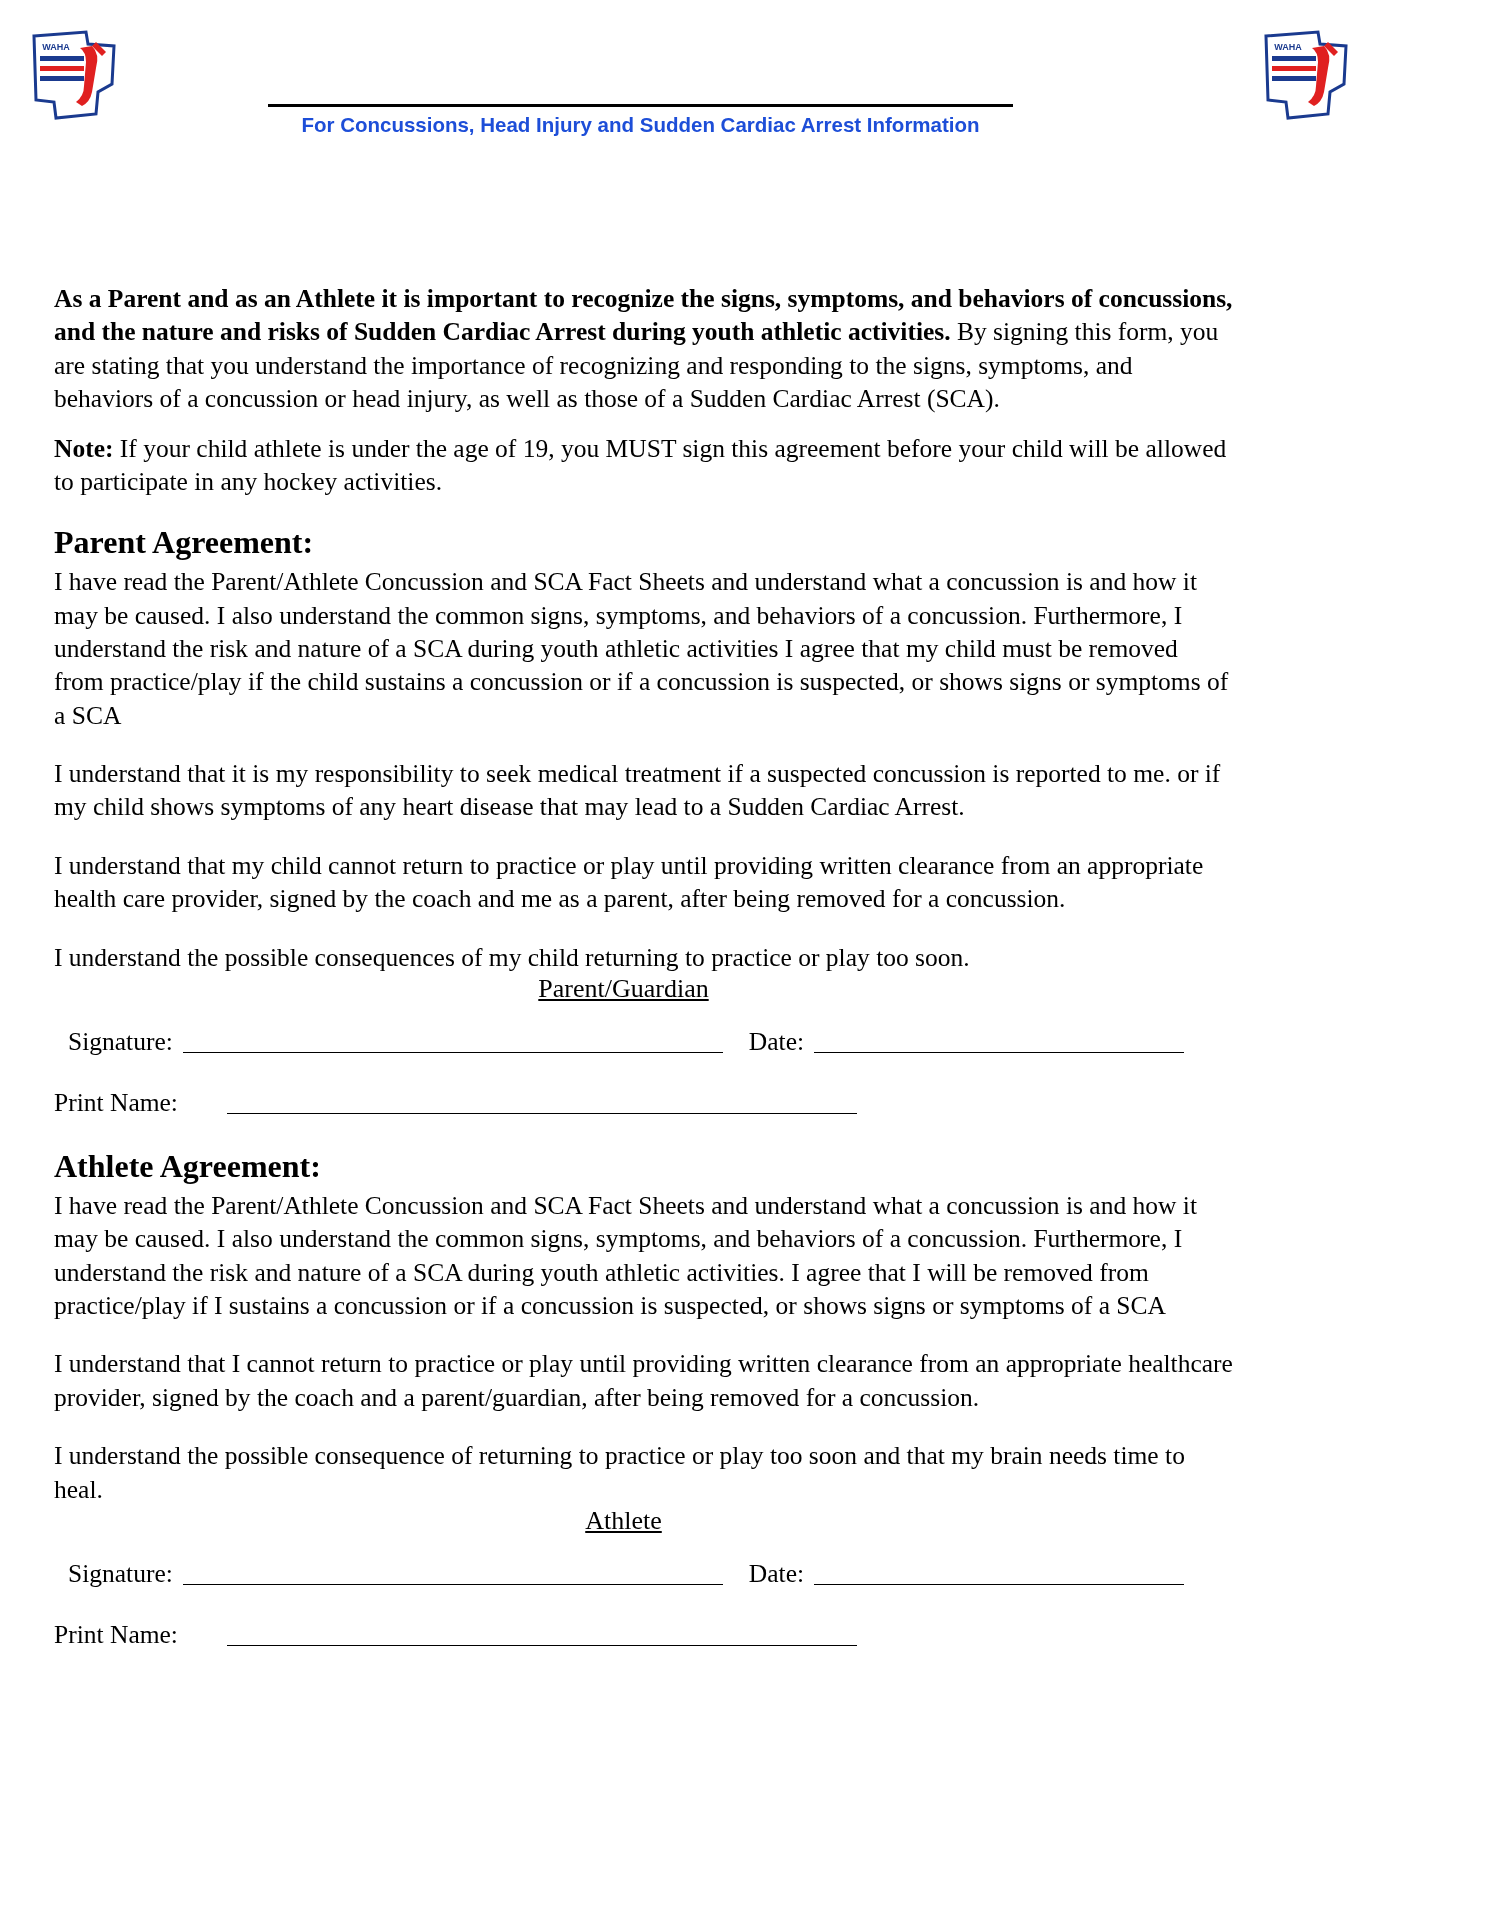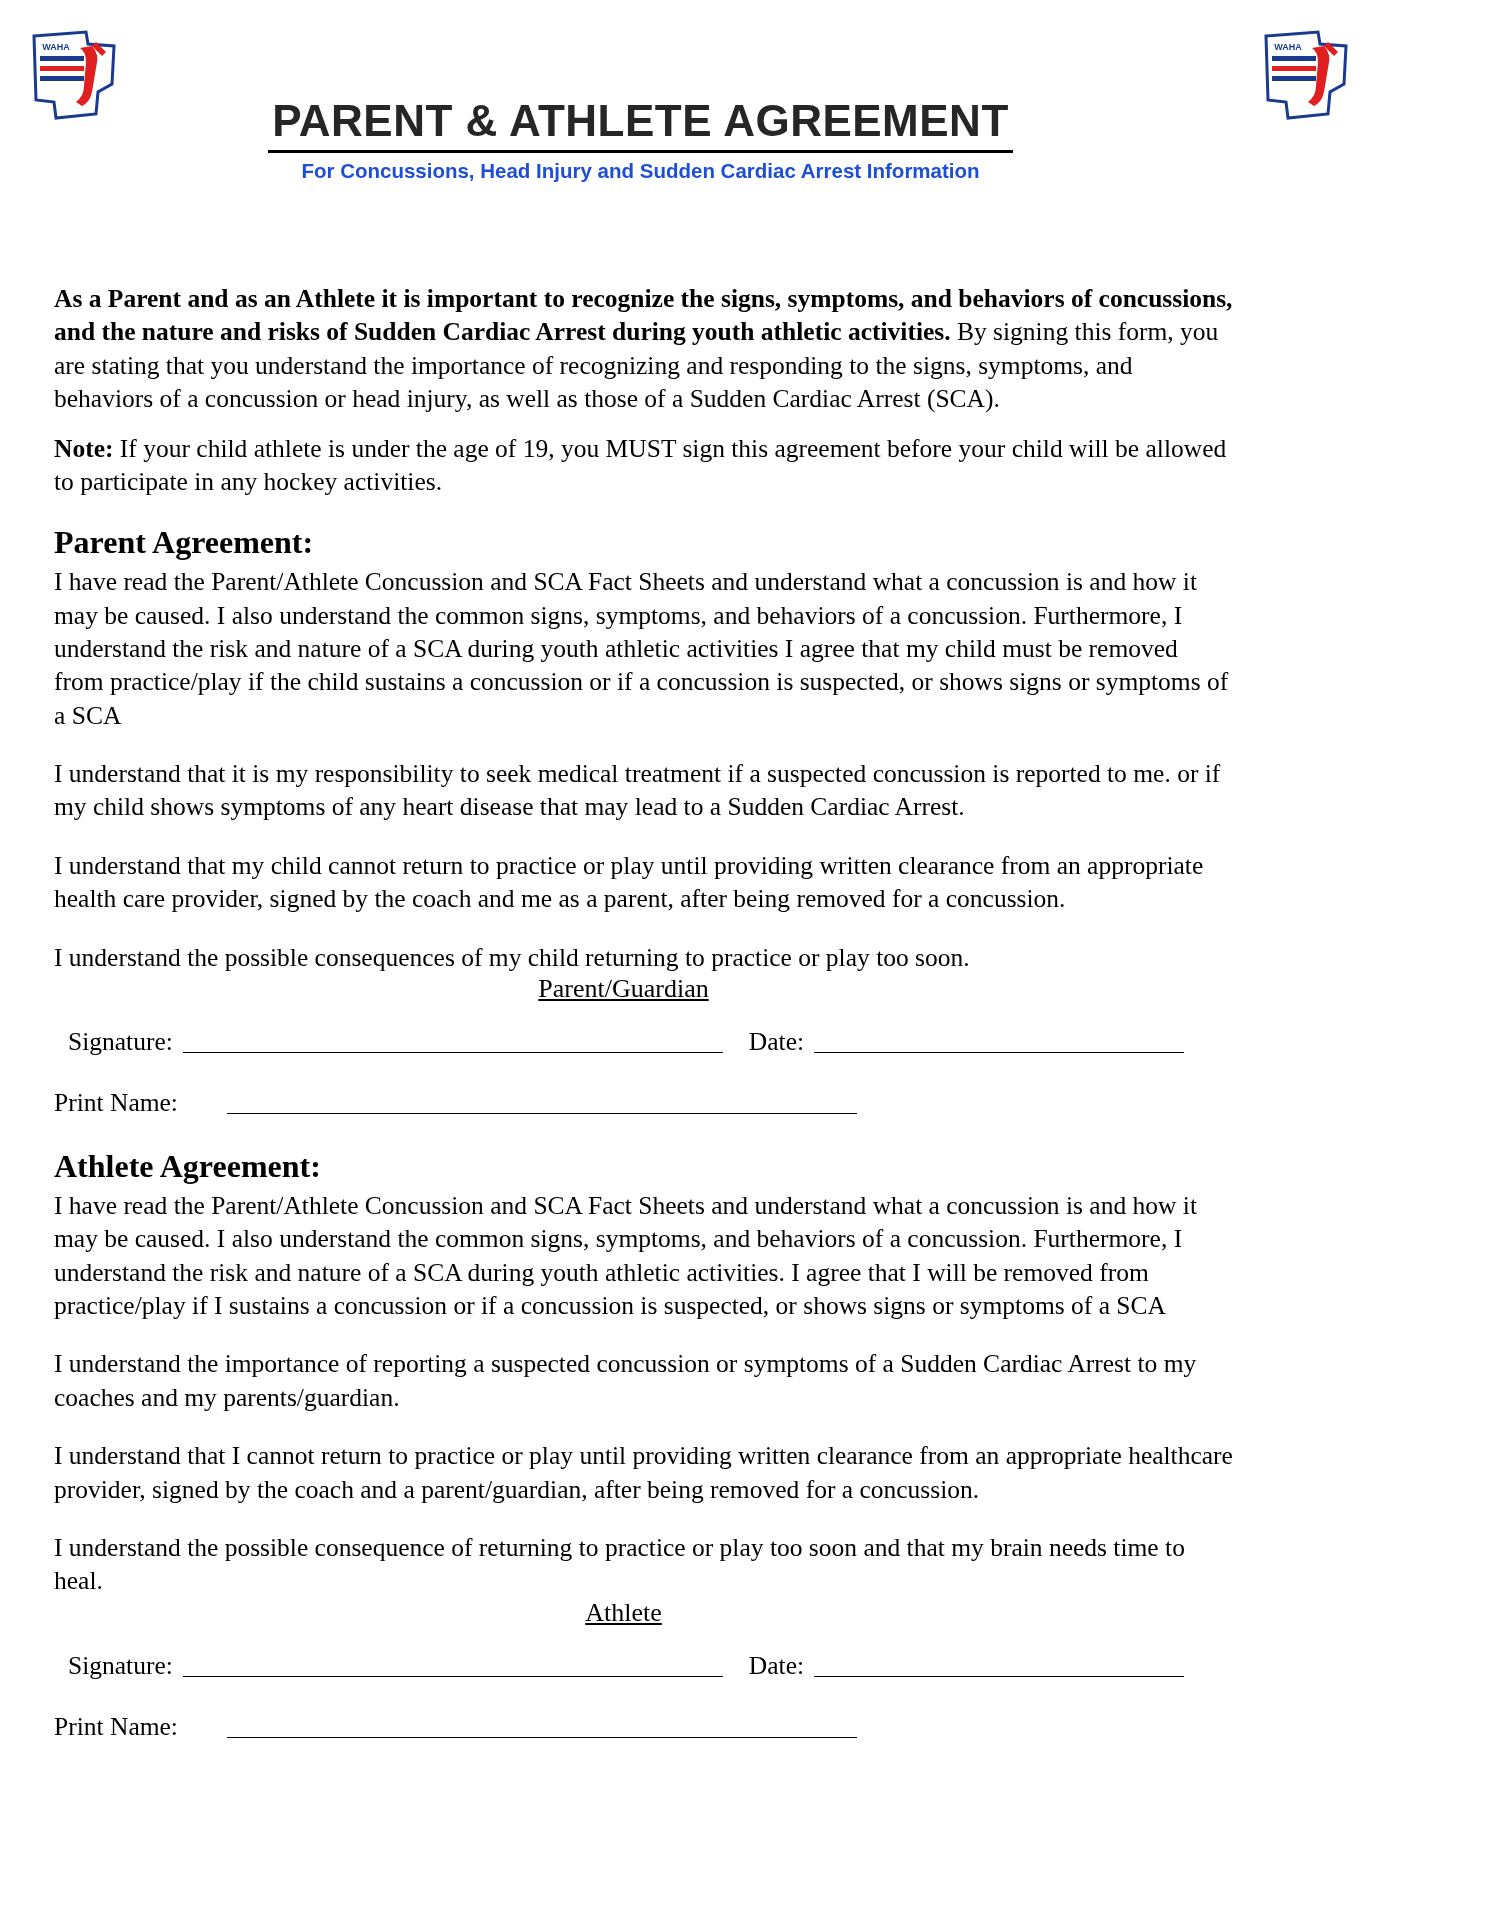--- a/index.html
+++ b/index.html
@@ -165,7 +165,6 @@
     </div>
 
     <div class="title-block">
-      <h1 class="doc-title">PARENT &amp; ATHLETE AGREEMENT</h1>
       <div class="title-rule"></div>
       <div class="doc-subtitle">For Concussions, Head Injury and Sudden Cardiac Arrest Information</div>
     </div>

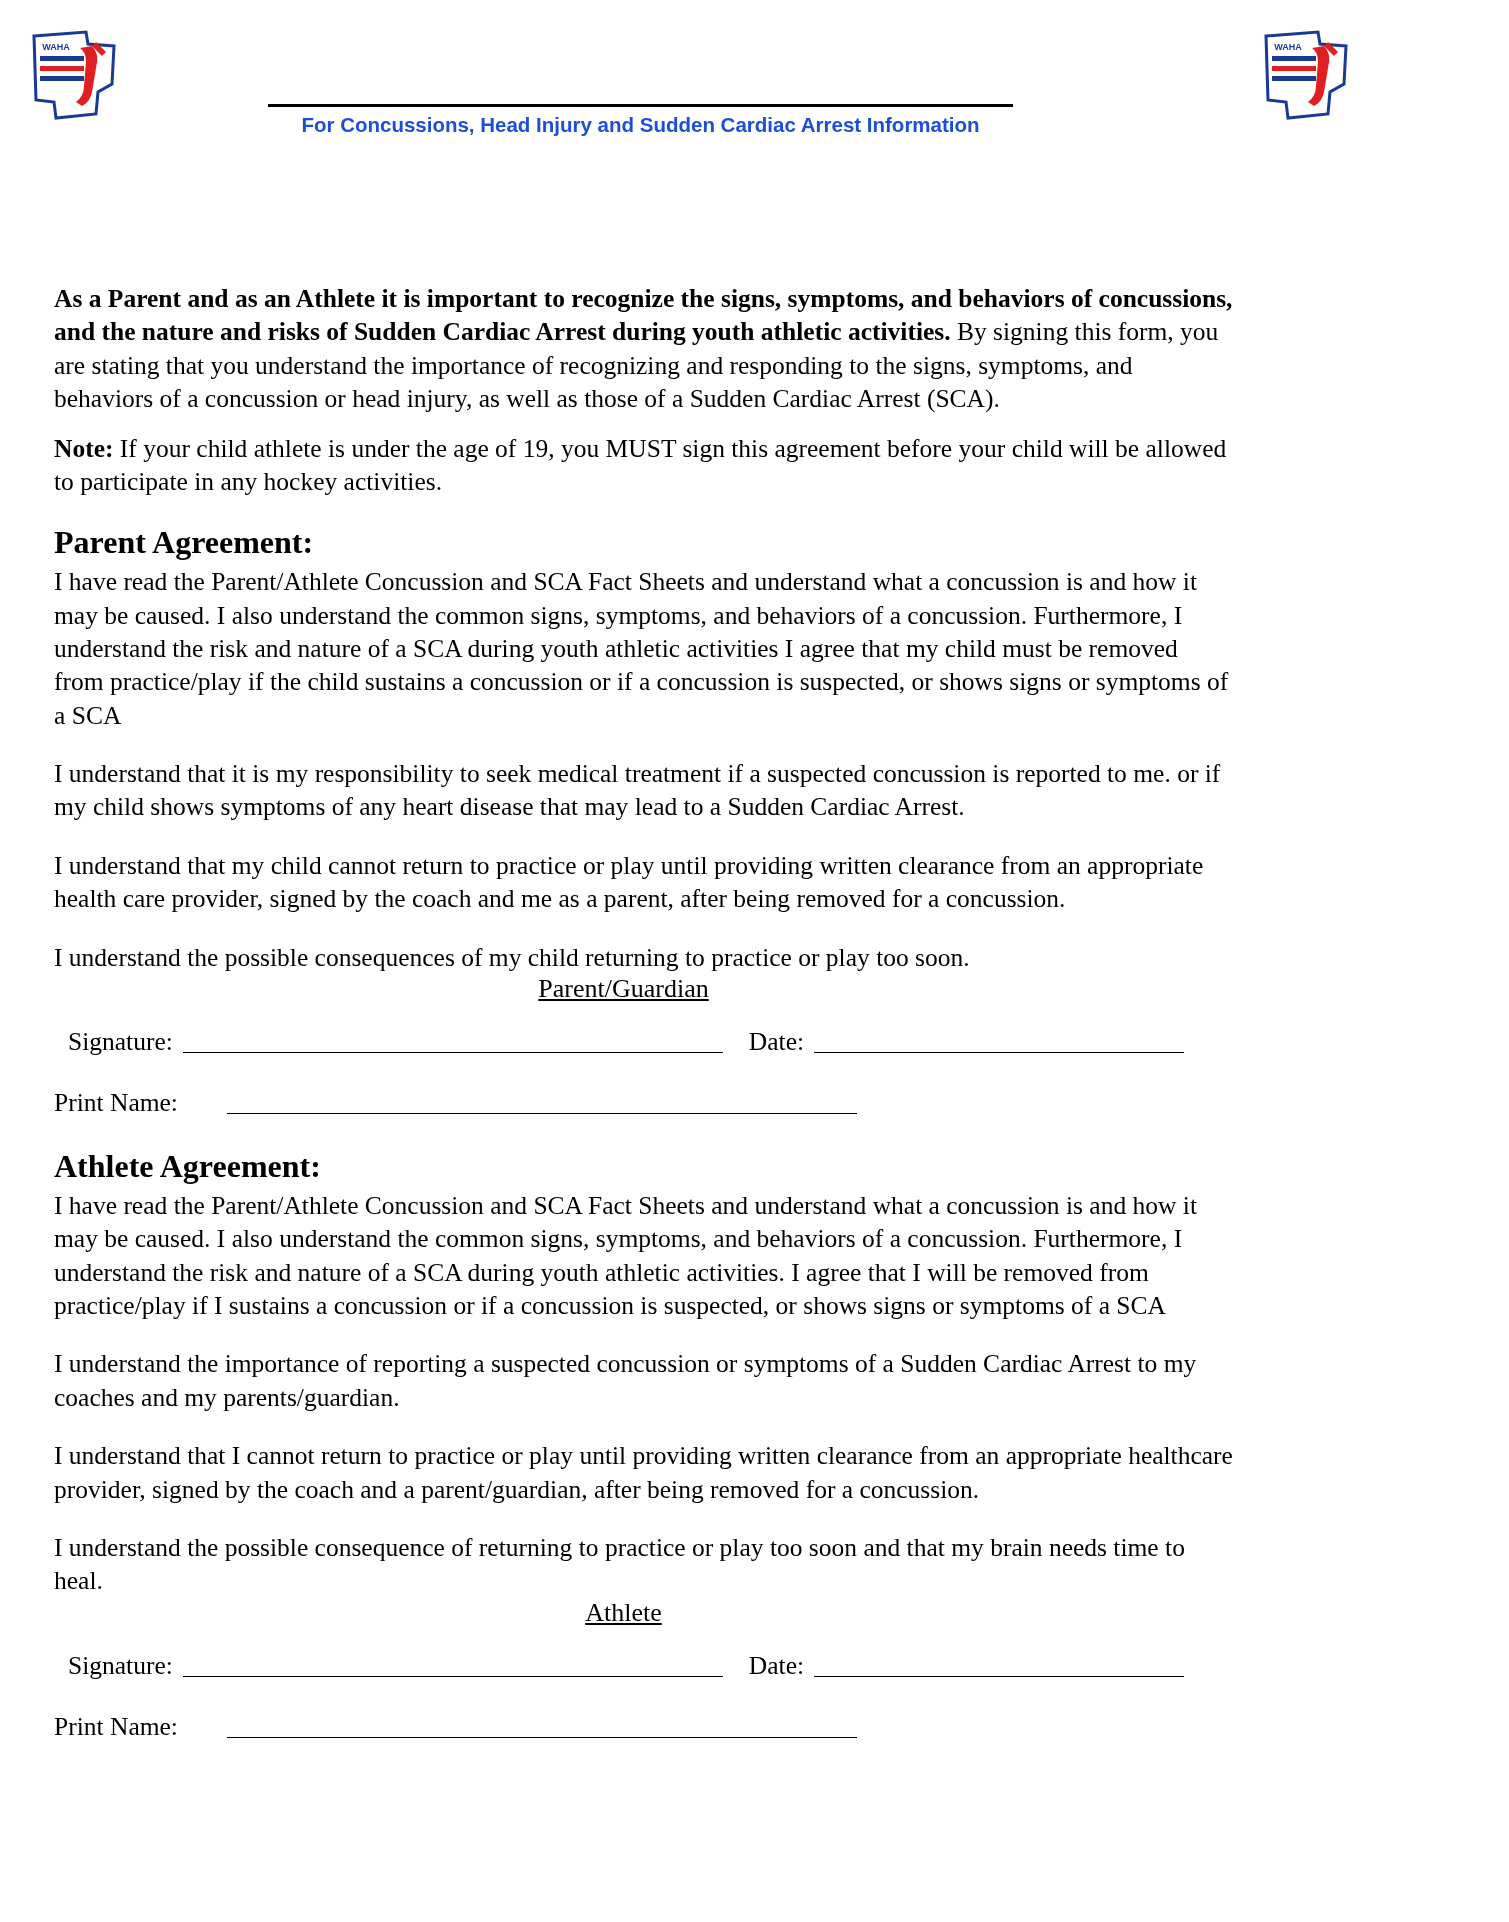--- a/index.html
+++ b/index.html
@@ -201,7 +201,6 @@
 
     <h2>Athlete Agreement:</h2>
     <p class="para first">I have read the Parent/Athlete Concussion and SCA Fact Sheets and understand what a concussion is and how it may be caused. I also understand the common signs, symptoms, and behaviors of a concussion. Furthermore, I understand the risk and nature of a SCA during youth athletic activities. I agree that I will be removed from practice/play if I sustains a concussion or if a concussion is suspected, or shows signs or symptoms of a SCA</p>
-    <p class="para">I understand the importance of reporting a suspected concussion or symptoms of a Sudden Cardiac Arrest to my coaches and my parents/guardian.</p>
     <p class="para">I understand that I cannot return to practice or play until providing written clearance from an appropriate healthcare provider, signed by the coach and a parent/guardian, after being removed for a concussion.</p>
     <p class="para">I understand the possible consequence of returning to practice or play too soon and that my brain needs time to heal.</p>
 

